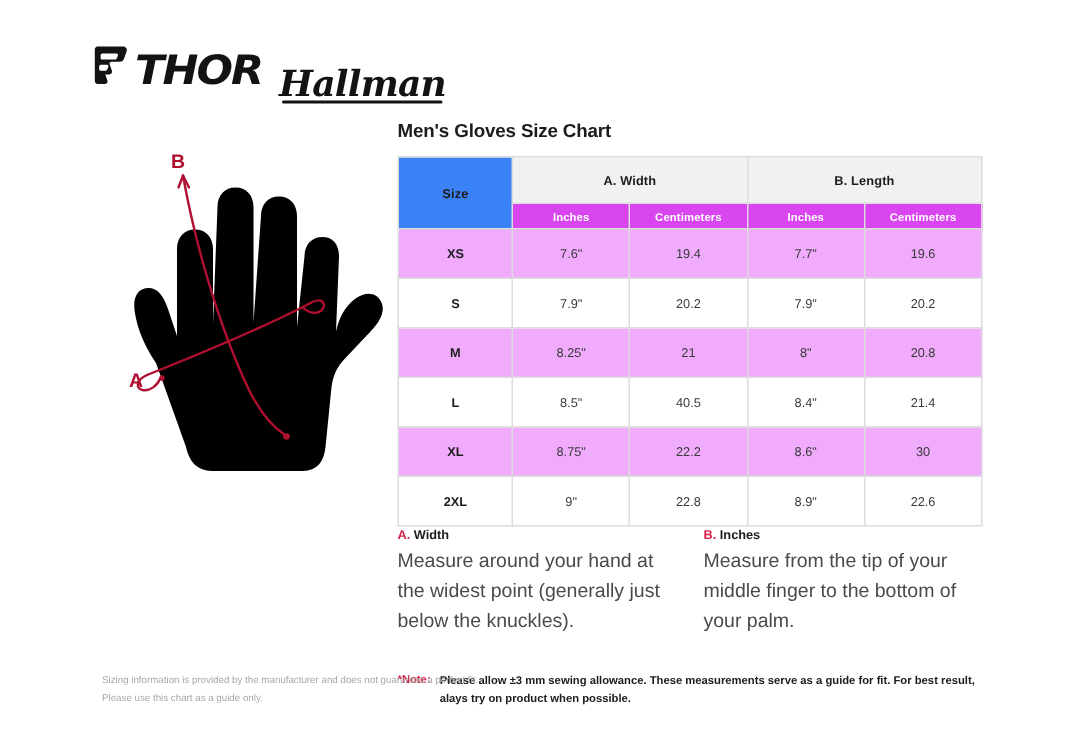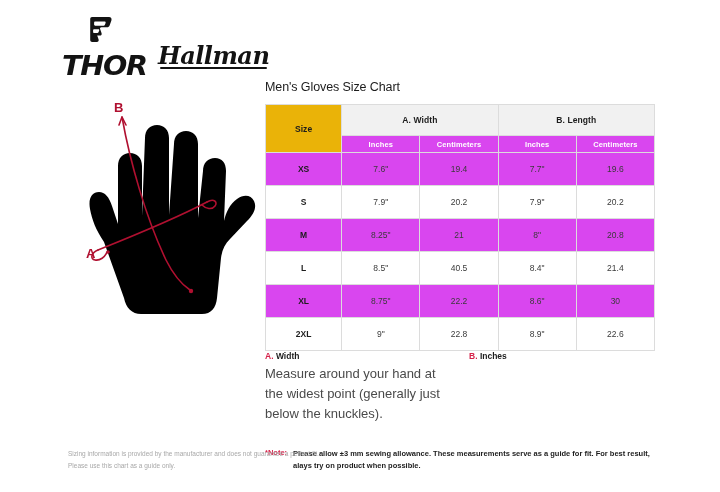--- a/index.html
+++ b/index.html
@@ -31,7 +31,6 @@
     display: flex;
     align-items: center;
     gap: 2px;
-    flex-direction: column;
   }
   #thor-wordmark {
     font-family: "DejaVu Sans", sans-serif;

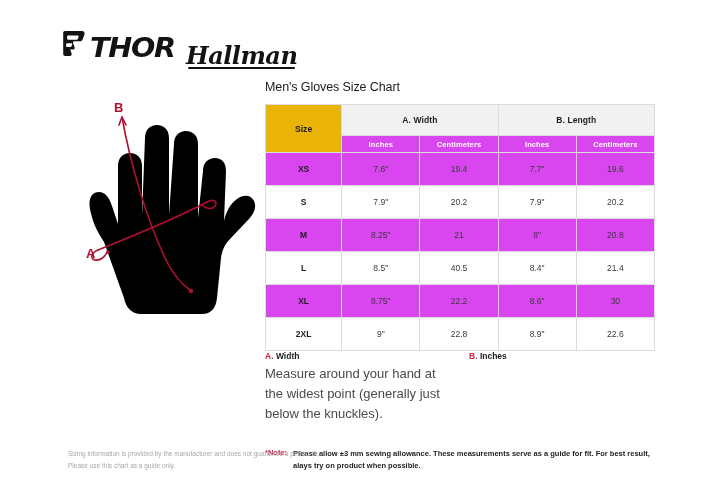--- a/index.html
+++ b/index.html
@@ -83,7 +83,7 @@
   }
   #chart-title {
     font-size: 12.5px;
-    font-weight: normal;
+    font-weight: bold;
     color: #1c1c1c;
     letter-spacing: -0.1px;
     margin: 0 0 10px 0;

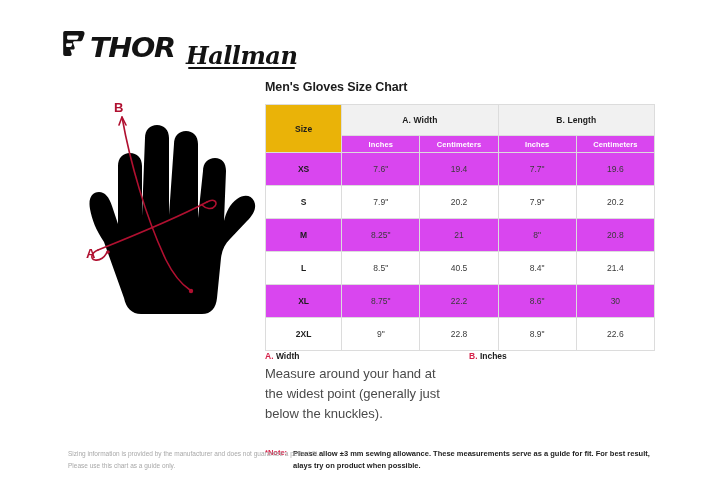--- a/index.html
+++ b/index.html
@@ -110,7 +110,7 @@
     letter-spacing: 0.1px;
   }
   th.size-head {
-    background: #eab308;
+    background: #3b82f6;
     font-size: 8.5px;
     font-weight: bold;
     color: #1c1c1c;

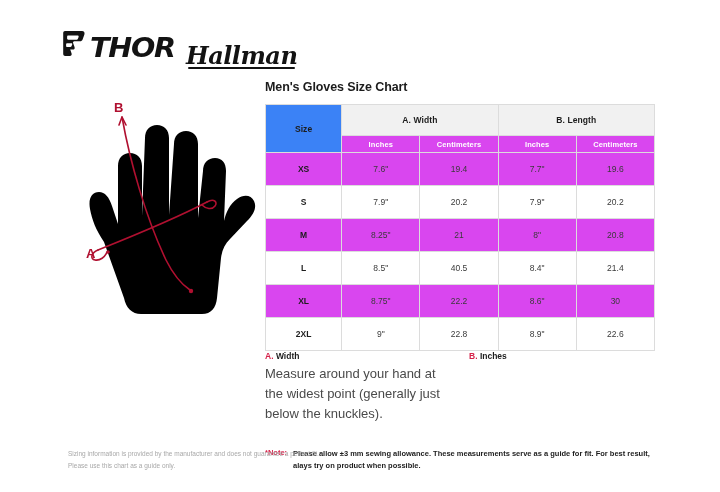--- a/index.html
+++ b/index.html
@@ -136,7 +136,7 @@
     font-weight: bold;
     color: #1c1c1c;
   }
-  tr.row-shaded td { background: #d946ef; }
+  tr.row-shaded td { background: #f0abfc; }
   tr.row-plain td { background: #ffffff; }
 
   

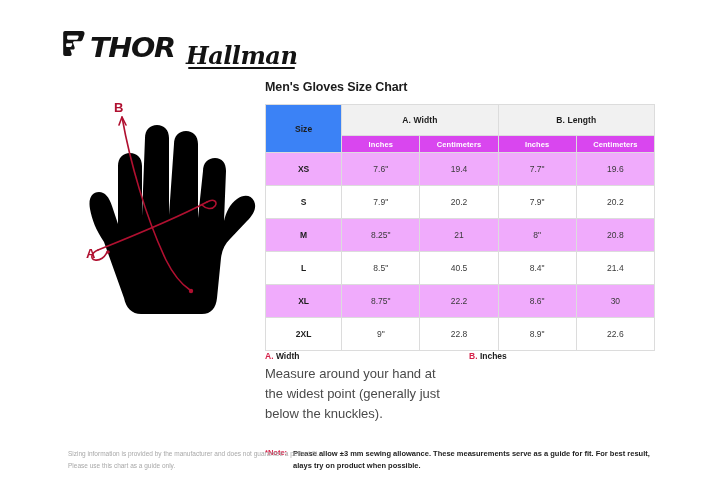--- a/index.html
+++ b/index.html
@@ -363,6 +363,7 @@
         <span class="marker">B.</span>
         <span>Inches</span>
       </div>
+      <div class="measure-body">Measure from the tip of your middle finger to the bottom of your palm.</div>
     </div>
   </div>
 

